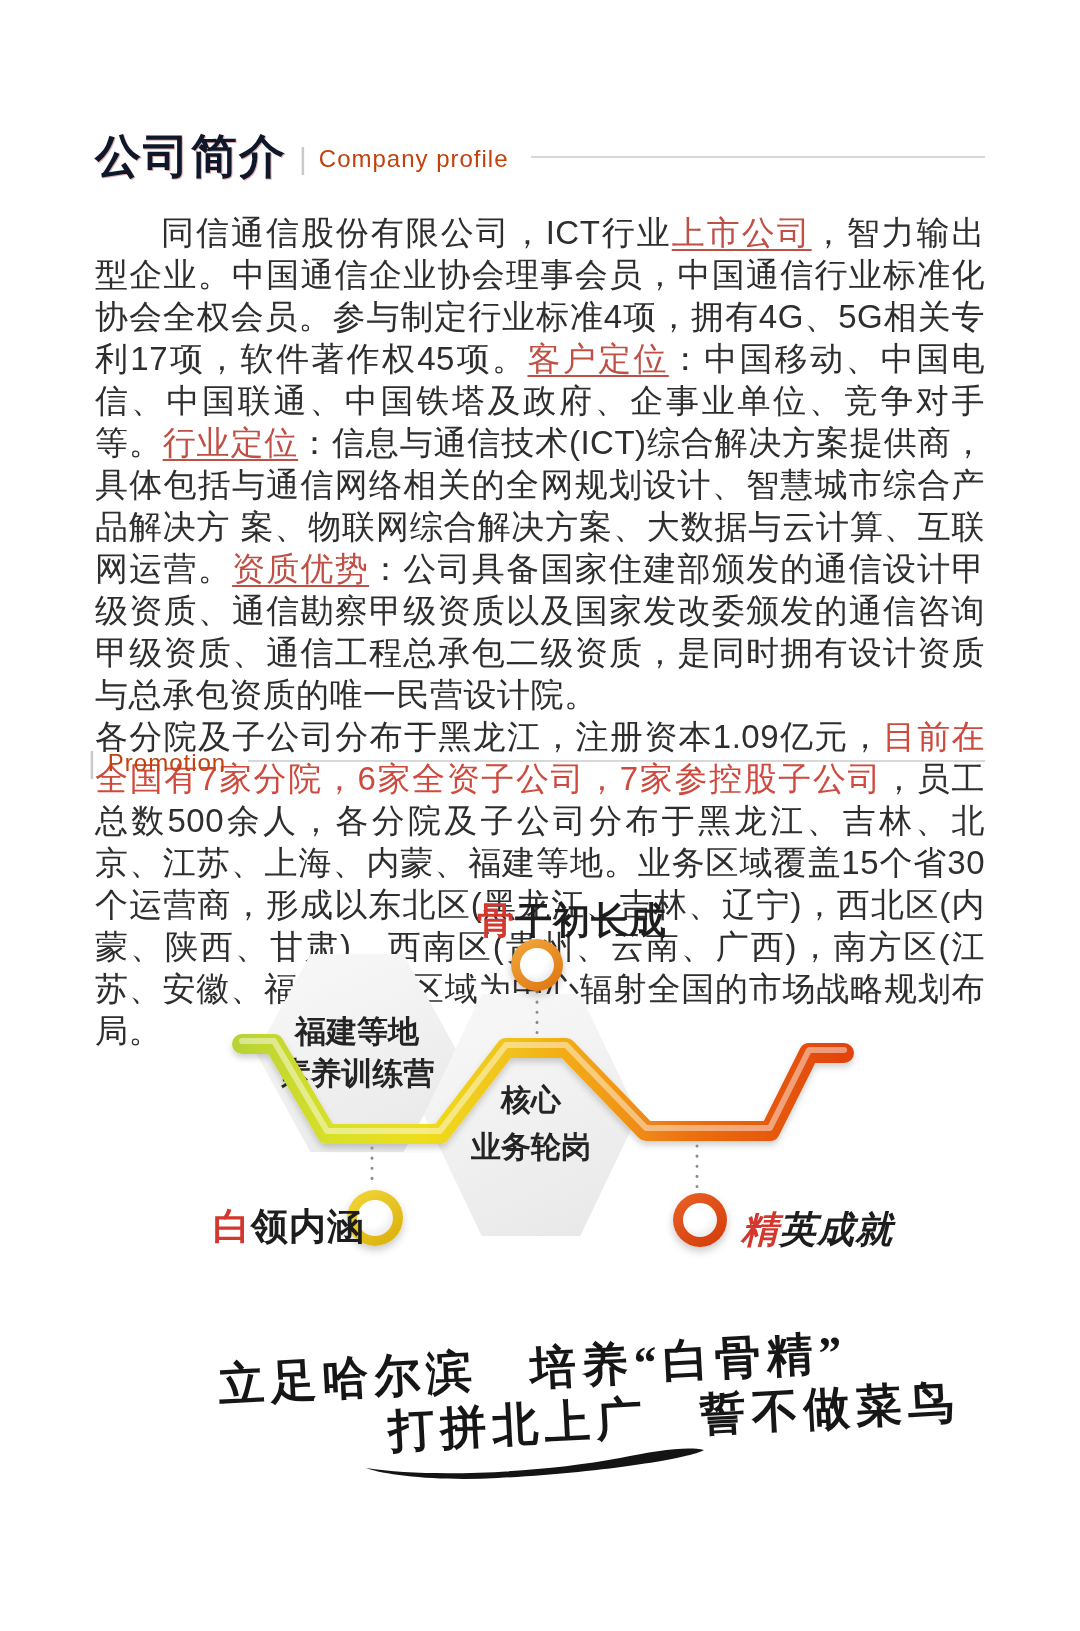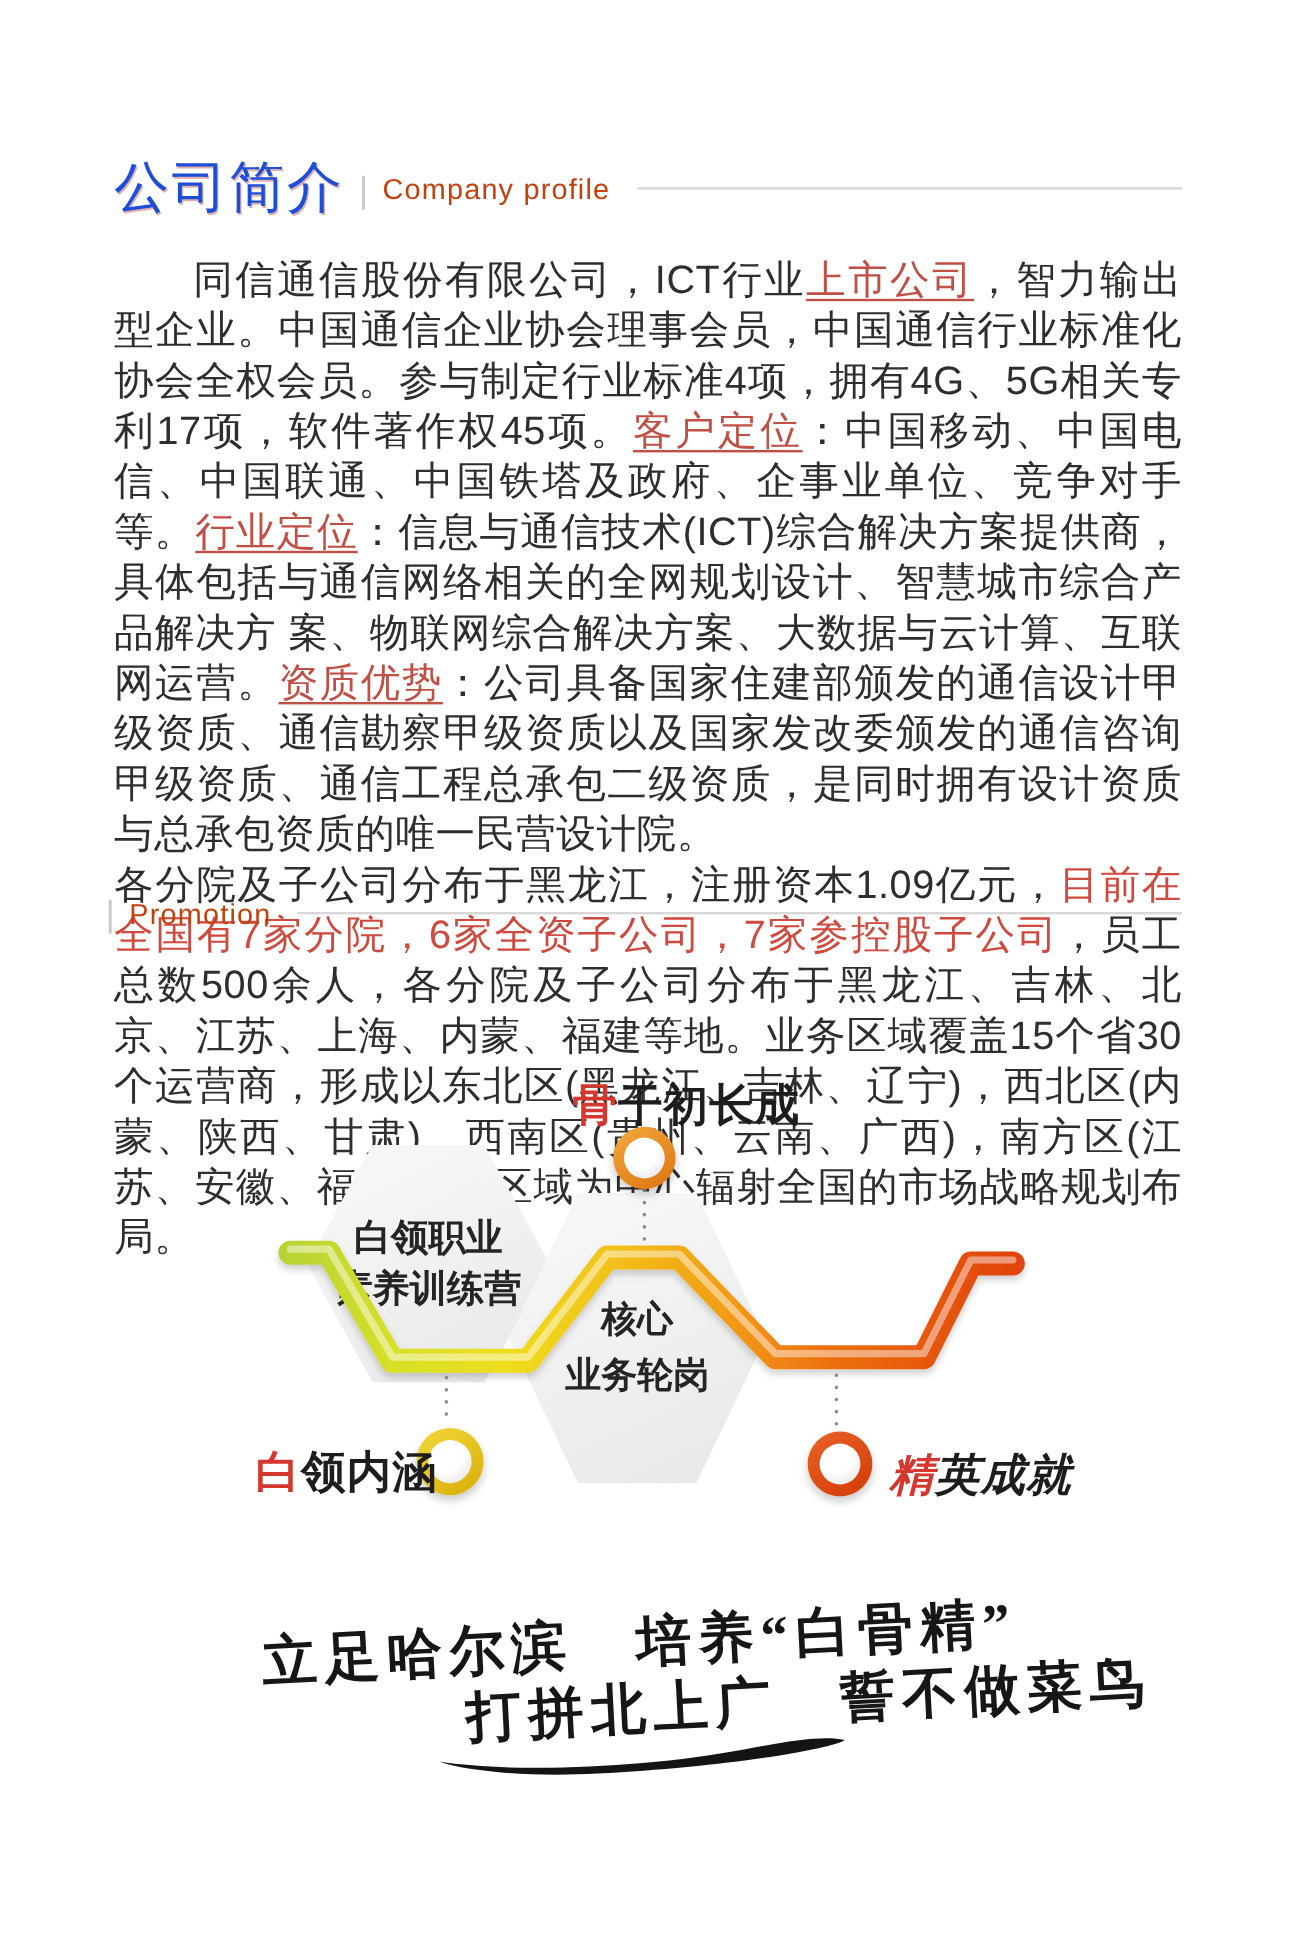--- a/index.html
+++ b/index.html
@@ -9,7 +9,7 @@
   }
   
   .sec-header{position:absolute;left:95px;width:890px;display:flex;align-items:center;gap:12px;}
-  .sec-title{font-weight:normal;color:#1d4ed8;letter-spacing:2px;white-space:nowrap;
+  .sec-title{font-weight:bold;color:#0f172a;letter-spacing:2px;white-space:nowrap;
     text-shadow:1px 1px 0 rgba(170,30,20,.35);}
   .h1-size{font-size:46px;}
   .h2-size{font-size:42px;}

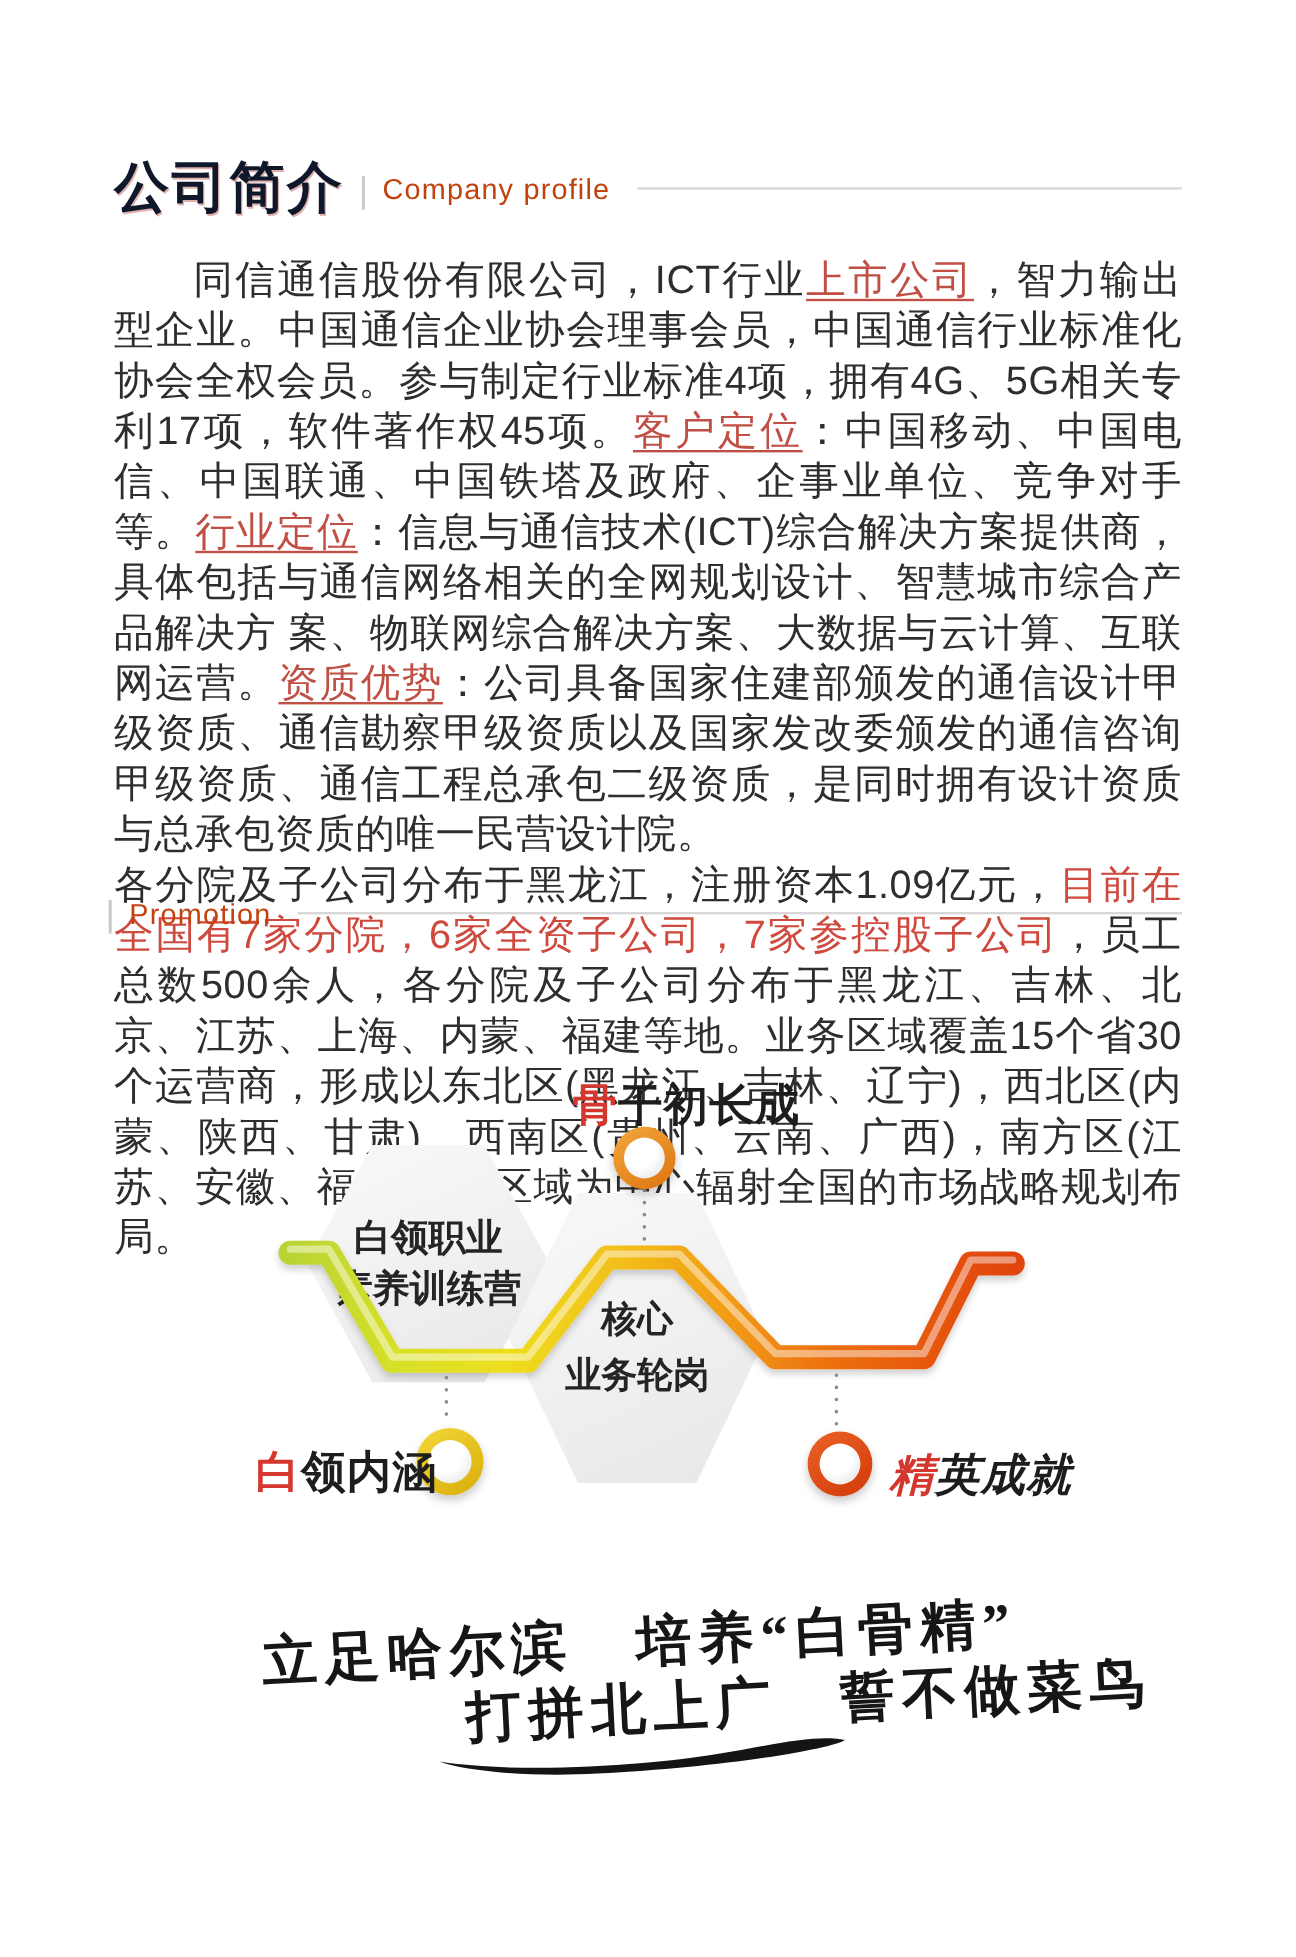--- a/index.html
+++ b/index.html
@@ -81,7 +81,7 @@
 
   <div class="hex" style="left:256px;top:954px;width:202px;height:198px;">
     <div class="hex-label hex-small">
-      <div>白领职业</div>
+      <div>福建等地</div>
       <div>素养训练营</div>
     </div>
   </div>

